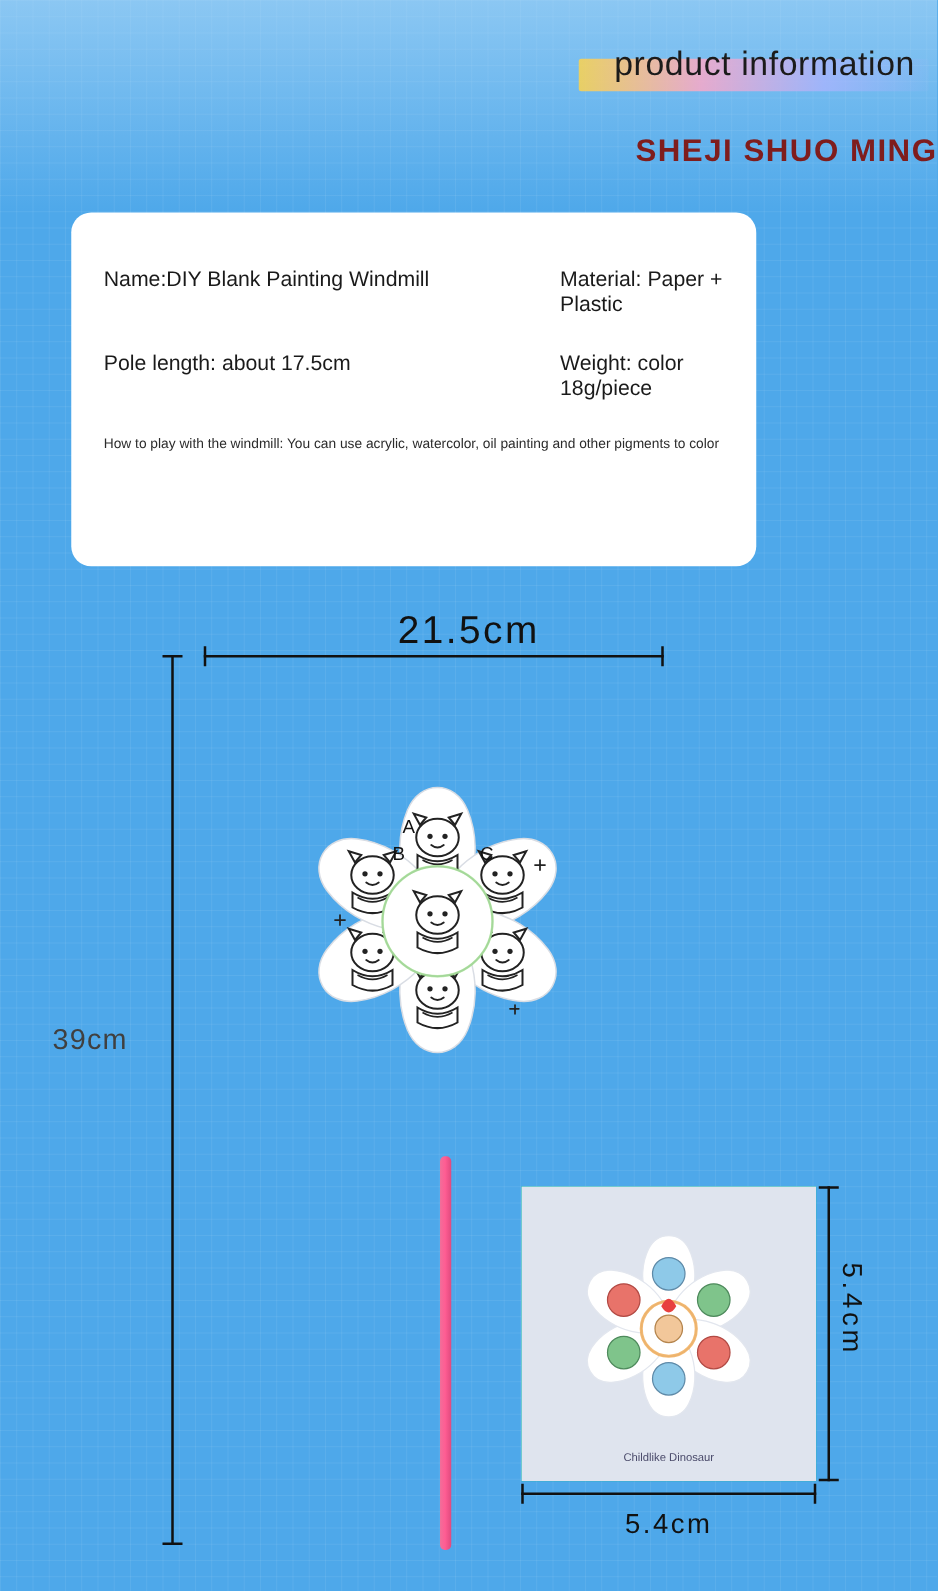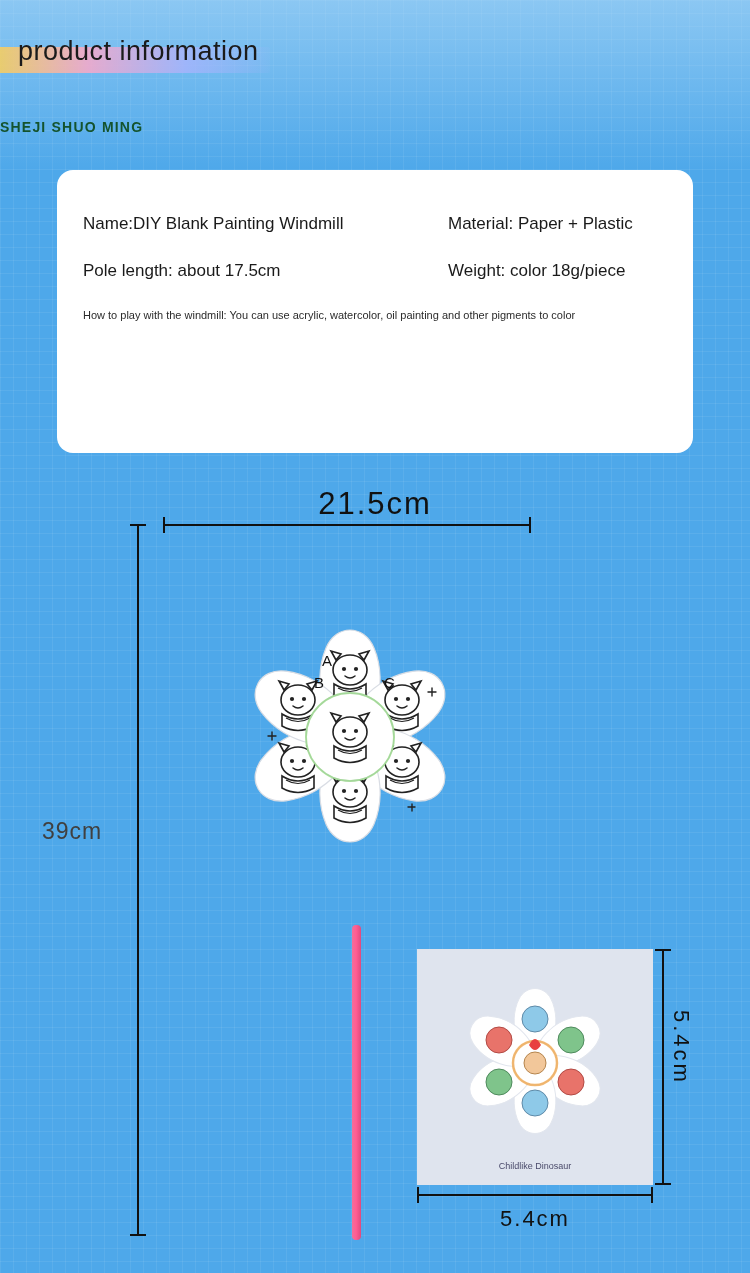--- a/index.html
+++ b/index.html
@@ -36,7 +36,7 @@
   .header {
     position: absolute;
     left: 0; right: 0; top: 36px;
-    text-align: left;
+    text-align: right;
   }
   .title-wrap {
     position: relative;

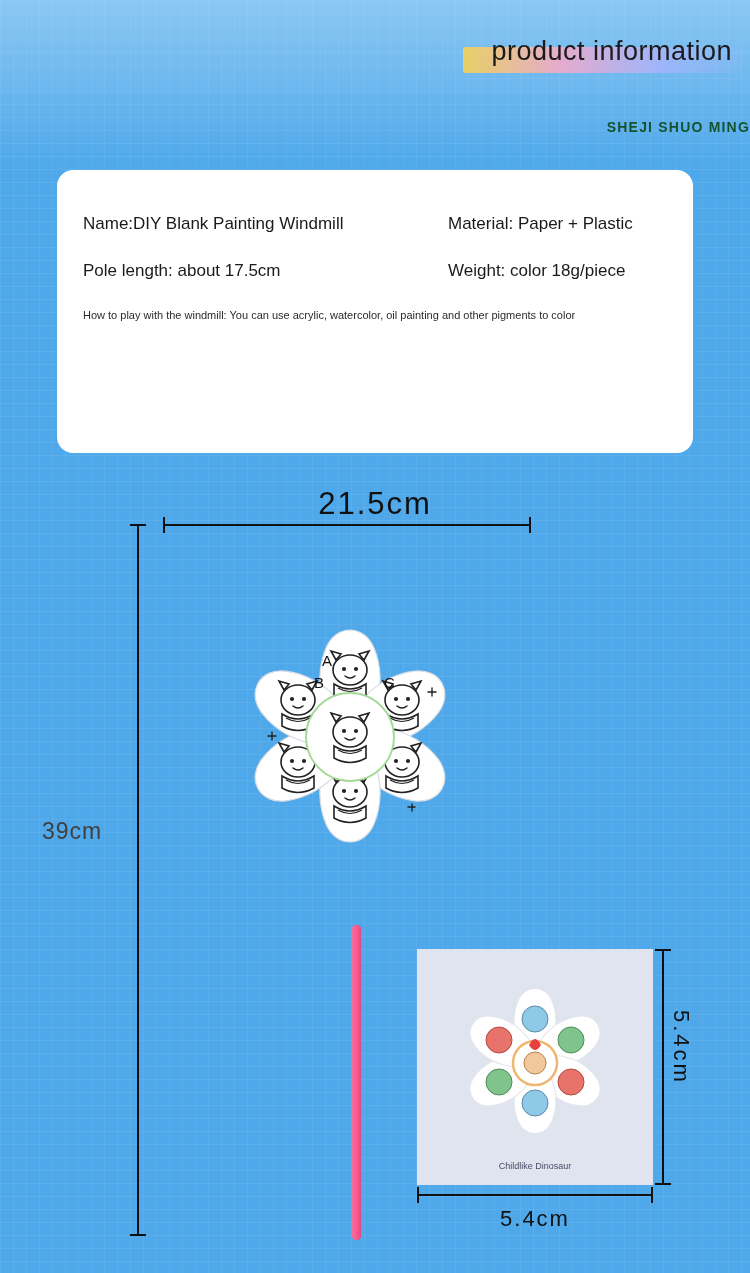--- a/index.html
+++ b/index.html
@@ -62,10 +62,10 @@
     letter-spacing: 0.5px;
   }
   .subtitle {
-    margin-top: 52px;
-    font-size: 14px;
+    margin-top: 40px;
+    font-size: 25px;
     font-weight: bold;
-    color: #14532d;
+    color: #7f1d1d;
     letter-spacing: 1.2px;
   }
 

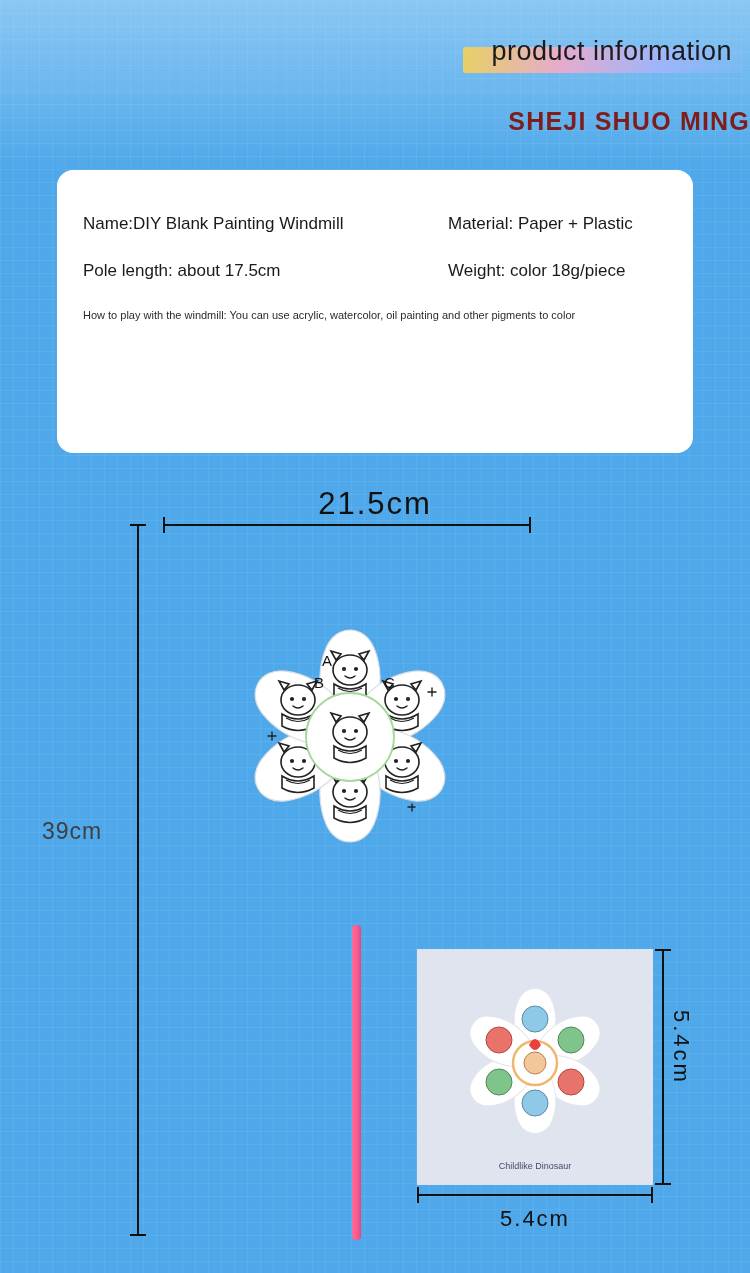--- a/index.html
+++ b/index.html
@@ -74,7 +74,7 @@
     position: absolute;
     left: 57px;
     top: 170px;
-    width: 636px;
+    width: 548px;
     height: 283px;
     background: #ffffff;
     border-radius: 16px;

